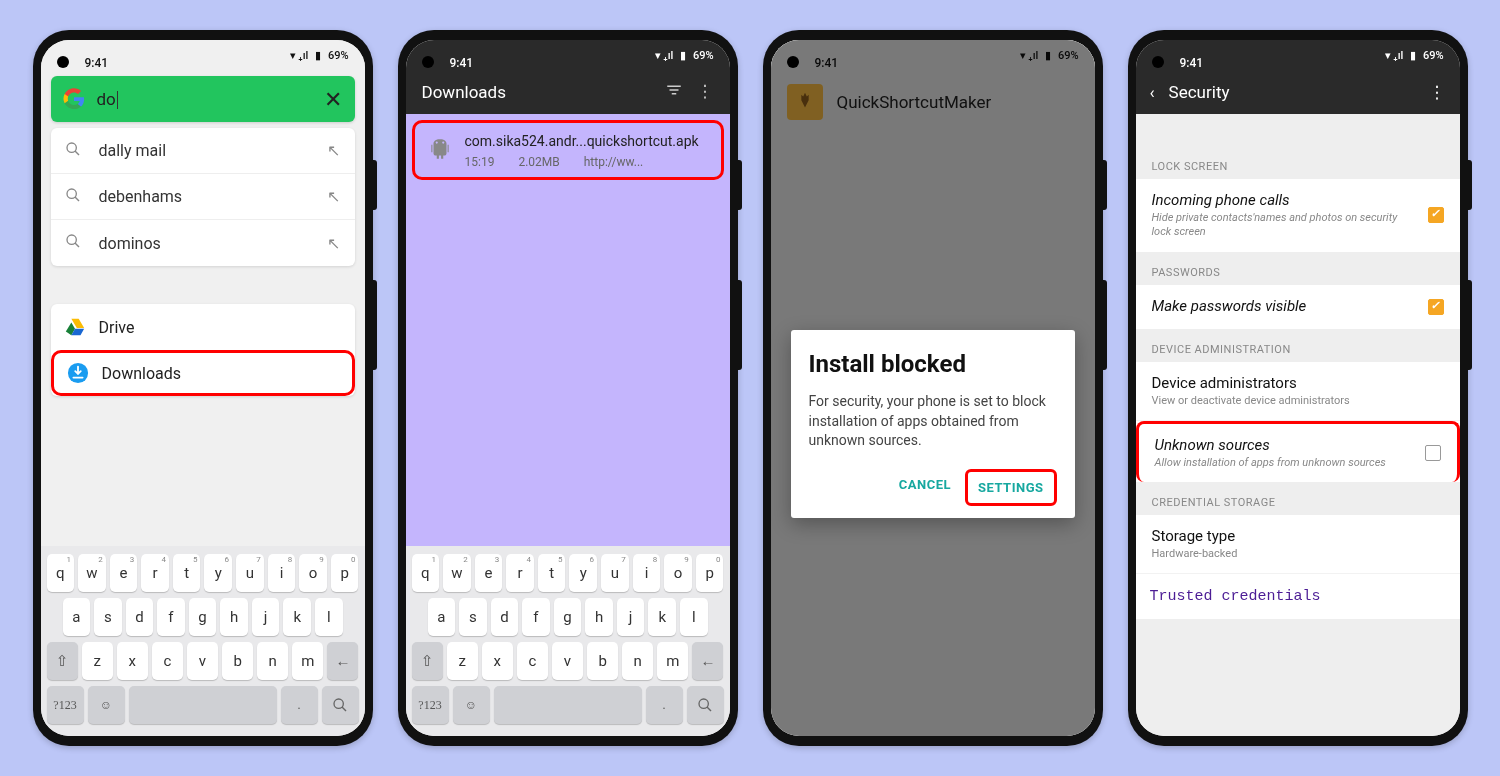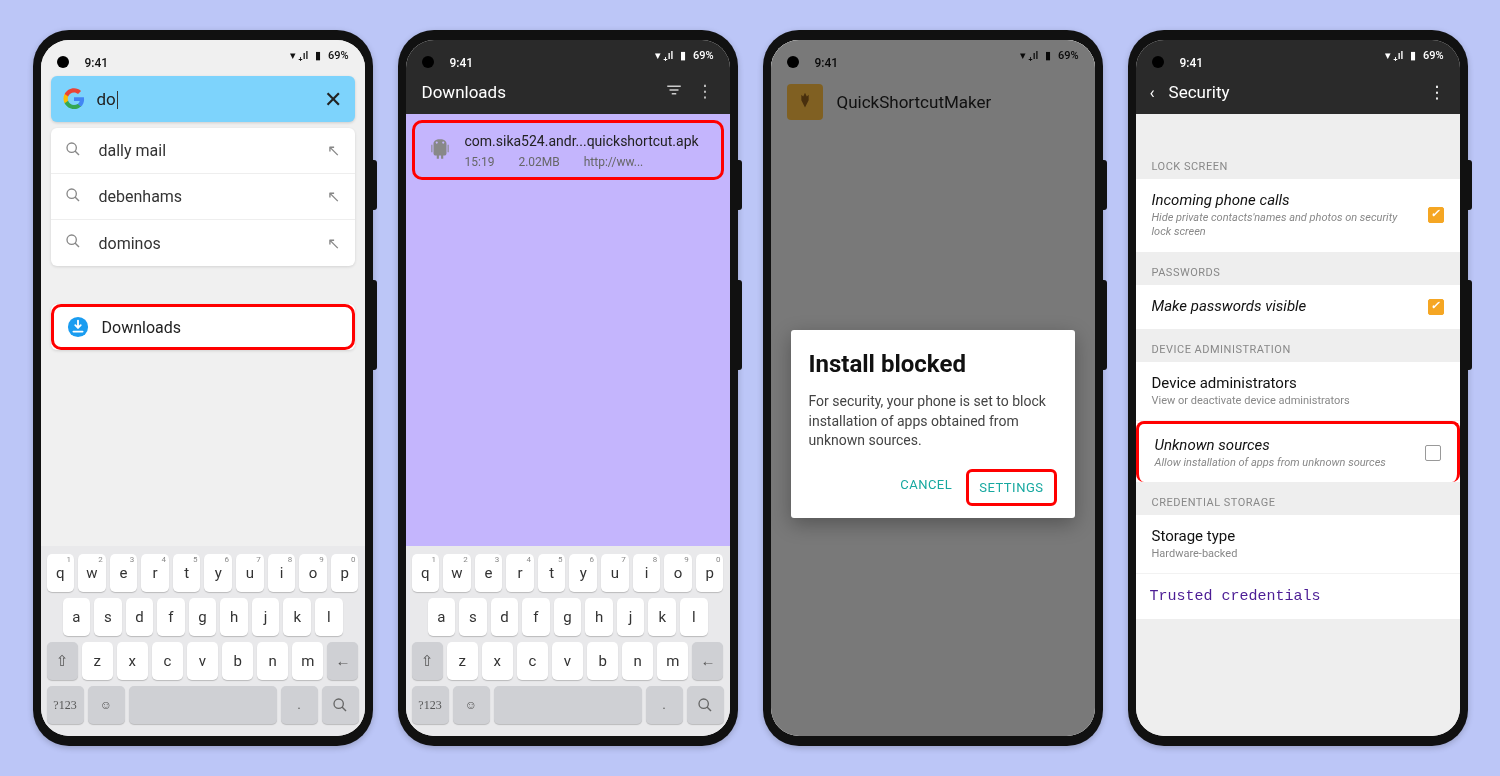--- a/index.html
+++ b/index.html
@@ -18,7 +18,7 @@
 
   
   .p1-top { background:#f0f0f0; padding: 6px 10px 10px; }
-  .searchbar { background:#7dd3fc; border-radius:6px; height:46px; display:flex; align-items:center; padding:0 12px; box-shadow:0 1px 3px rgba(0,0,0,.15); }
+  .searchbar { background:#22c55e; border-radius:6px; height:46px; display:flex; align-items:center; padding:0 12px; box-shadow:0 1px 3px rgba(0,0,0,.15); }
   .google-g { width:22px; height:22px; margin-right:12px;}
   .sb-text { flex:1; font-size:17px; color:#222; }
   .cursor { display:inline-block; width:1px; height:18px; background:#333; vertical-align:middle; margin-left:1px;}

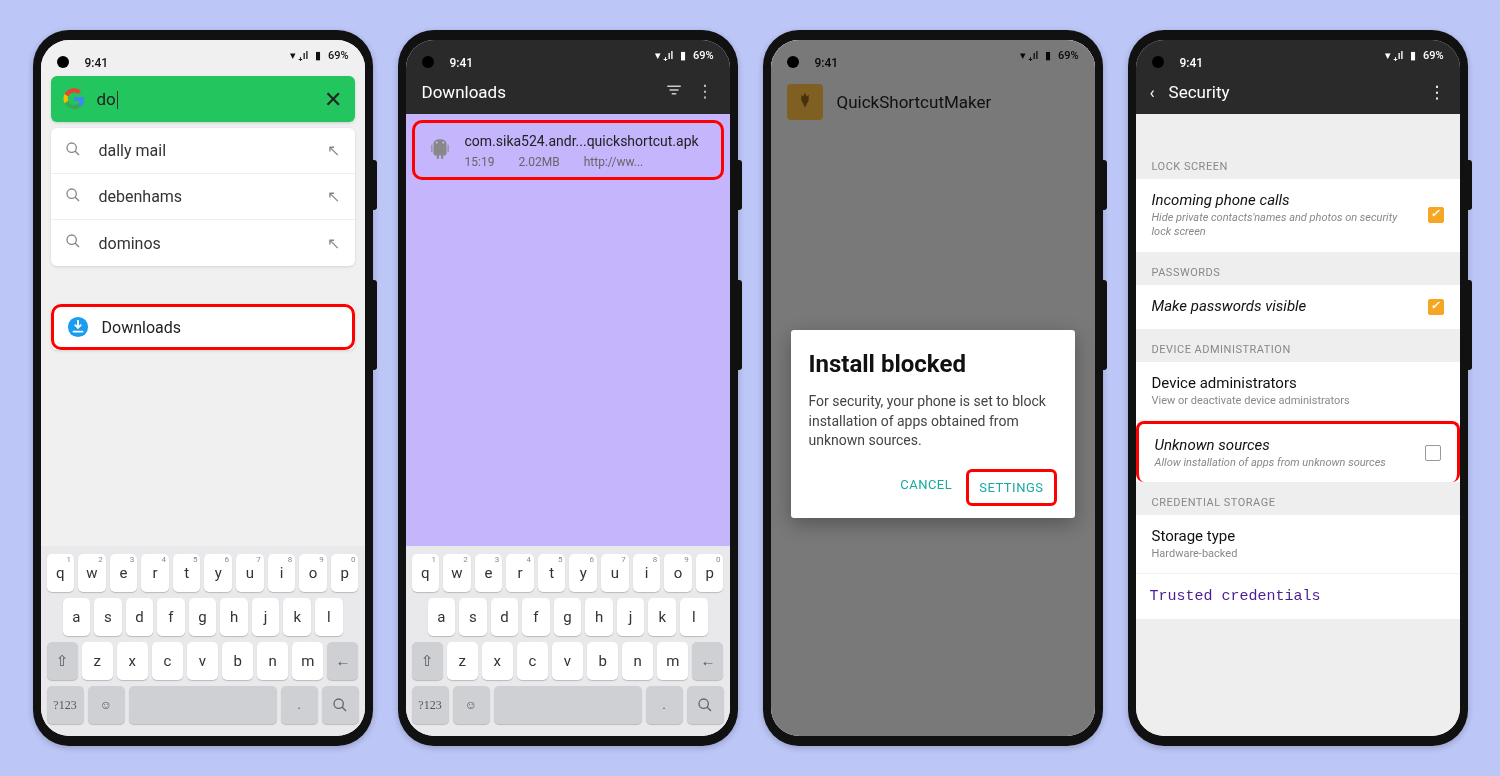--- a/index.html
+++ b/index.html
@@ -134,6 +134,16 @@
         </div>
       </div>
       <div class="apps-card">
+        <div class="app-row">
+          <span class="app-ico">
+              <svg viewBox="0 0 24 24" width="22" height="22">
+                <path fill="#FBBC04" d="M8 3h8l6 10h-8z"></path>
+                <path fill="#188038" d="M2 17l6-10 4 7-4 7z"></path>
+                <path fill="#1967D2" d="M8 21l4-7h10l-4 7z"></path>
+              </svg>
+            </span>
+          <span class="app-label">Drive</span>
+        </div>
         <div class="app-row highlight-red">
           <span class="app-ico">
               <svg viewBox="0 0 24 24" width="22" height="22">

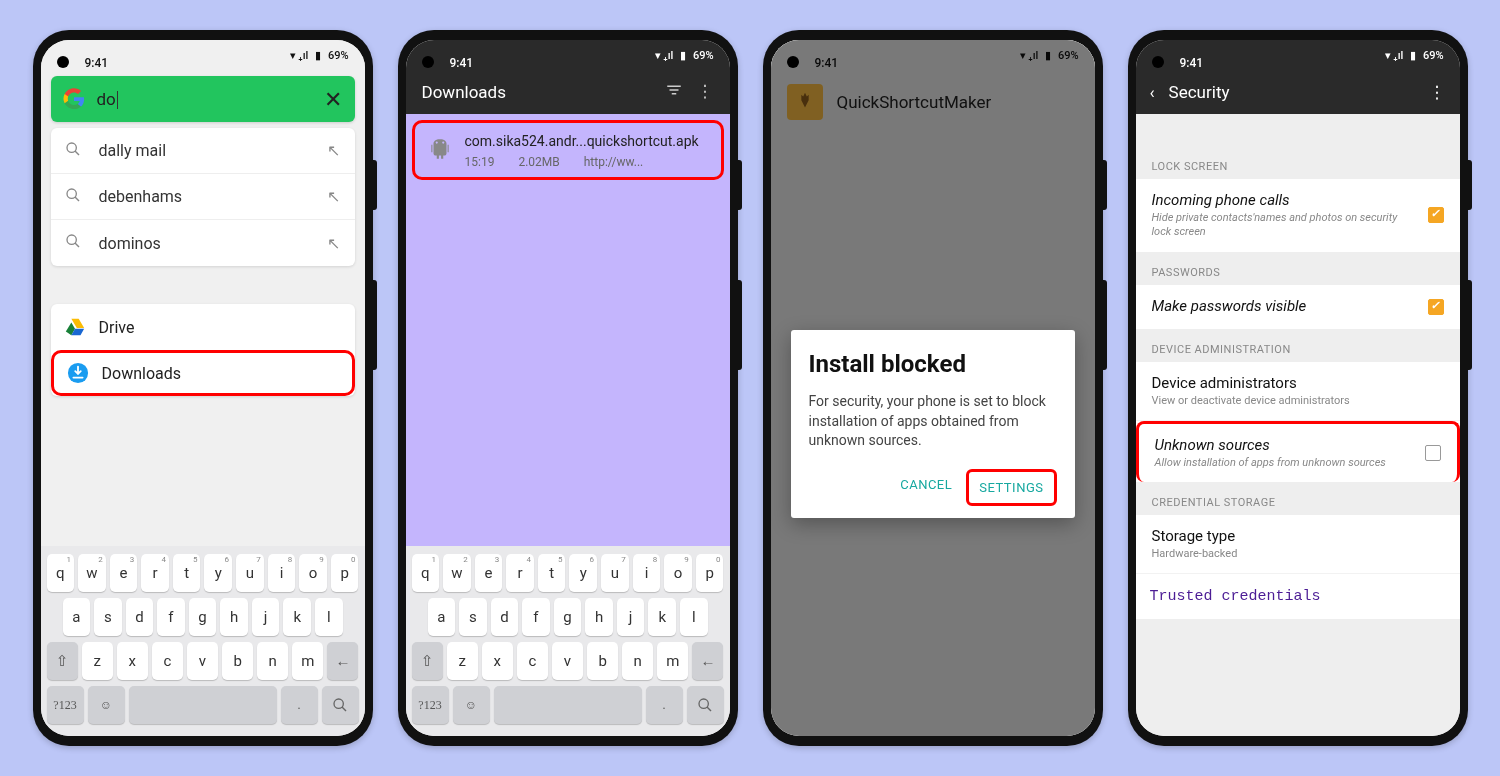--- a/index.html
+++ b/index.html
@@ -65,7 +65,7 @@
   .dlg-title { font-size:24px; font-weight:700; color:#111; margin-bottom:14px;}
   .dlg-body { font-size:14px; color:#444; line-height:1.4; margin-bottom:18px;}
   .dlg-actions { display:flex; justify-content:flex-end; gap:4px;}
-  .dlg-btn { color:#17a8a0; font-size:13px; font-weight:400; letter-spacing:.5px; padding:8px 10px;}
+  .dlg-btn { color:#17a8a0; font-size:13px; font-weight:700; letter-spacing:.5px; padding:8px 10px;}
 
   
   .sec-header { background:#2a2a2a; color:#fff; height:44px; display:flex; align-items:center; padding:0 14px; font-size:17px; gap:14px;}

